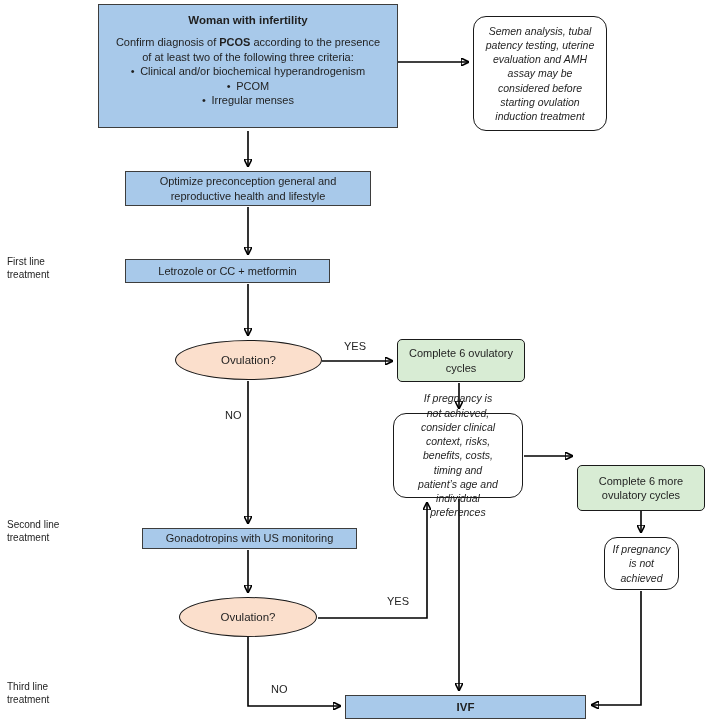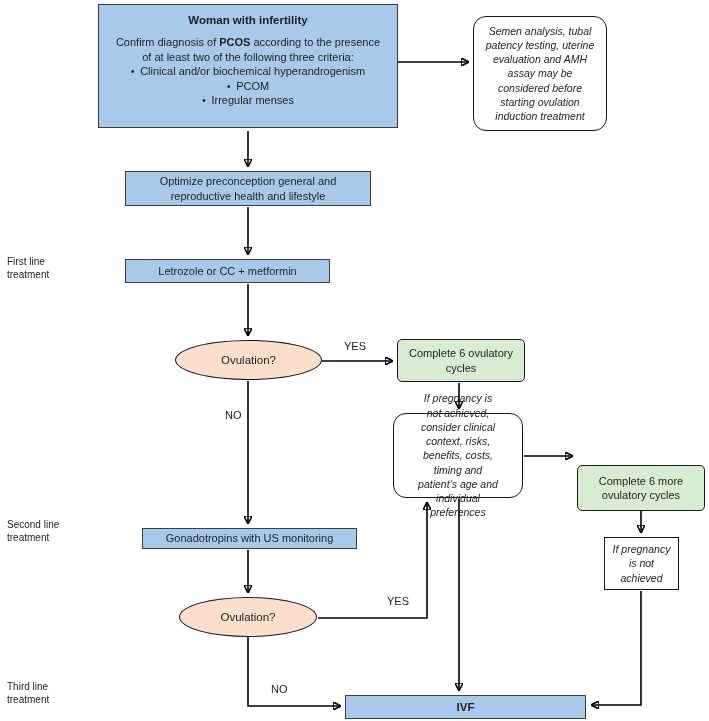--- a/index.html
+++ b/index.html
@@ -30,7 +30,7 @@
   #green1{left:397px;top:339px;width:128px;height:43px;padding:2px 6px;}
   #consider-box{left:393px;top:413px;width:130px;height:85px;padding:4px 23px;}
   #green2{left:577px;top:433px;width:128px;height:46px;padding:10px 6px;margin-top:32px;}
-  #ifpreg-box{left:604px;top:537px;width:75px;height:53px;padding:2px 4px;border-radius:0;}
+  #ifpreg-box{left:604px;top:537px;width:75px;height:53px;padding:2px 4px;border-radius:13px;}
   #gonado-box{left:142px;top:528px;width:215px;height:21px;}
   #ovulation2{left:179px;top:597px;width:138px;height:40px;font-size:11.5px;}
   #ivf-box{left:345px;top:695px;width:241px;height:24px;font-weight:bold;font-size:11.5px;}

